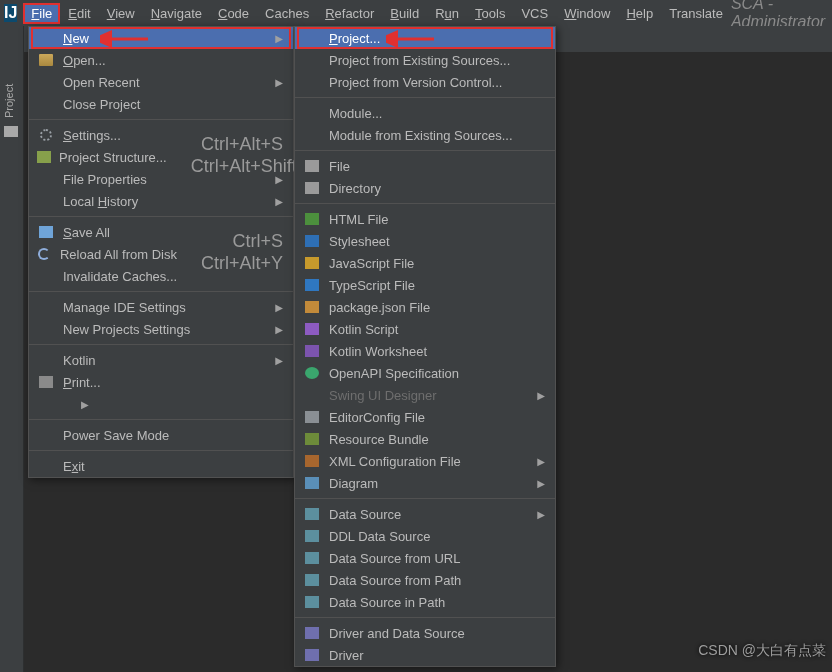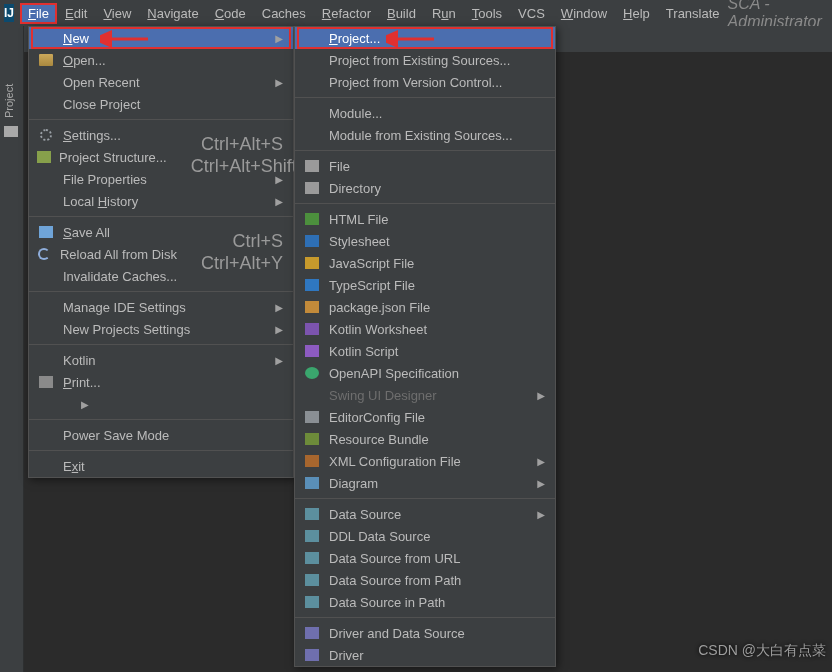--- a/index.html
+++ b/index.html
@@ -7,7 +7,7 @@
 
   
   .menubar { height: 26px; background: #3c3f41; display: flex; align-items: center; padding: 0 4px; color: #bbbbbb; font-size: 13px; }
-  .app-icon { width: 18px; height: 18px; background: #0c4a6e; display: inline-flex; align-items: center; justify-content: center; color: #fff; font-size: 12px; font-weight: bold; margin-right: 6px; }
+  .app-icon { width: 18px; height: 18px; background: #0c4a6e; display: inline-flex; align-items: center; justify-content: center; color: #fff; font-size: 16px; font-weight: bold; margin-right: 6px; }
   .menu-item { padding: 3px 8px; cursor: default; }
   .menu-item.open { background: #4b6eaf; color: #fff; border: 2px solid #e03030; padding: 1px 6px; }
   .mnem { text-decoration: underline; }

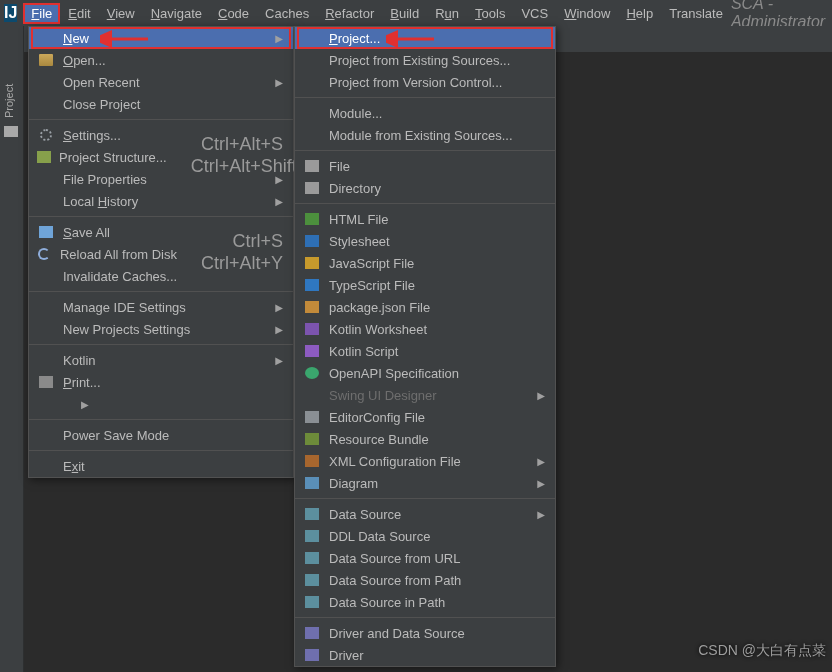--- a/index.html
+++ b/index.html
@@ -278,15 +278,15 @@
     </div>
     <div class="row">
       <span class="icon">
+        <span class="sq kt"></span>
+      </span>
+      <span class="label">Kotlin Script</span>
+    </div>
+    <div class="row">
+      <span class="icon">
         <span class="sq ktws"></span>
       </span>
       <span class="label">Kotlin Worksheet</span>
-    </div>
-    <div class="row">
-      <span class="icon">
-        <span class="sq kt"></span>
-      </span>
-      <span class="label">Kotlin Script</span>
     </div>
     <div class="row">
       <span class="icon">

